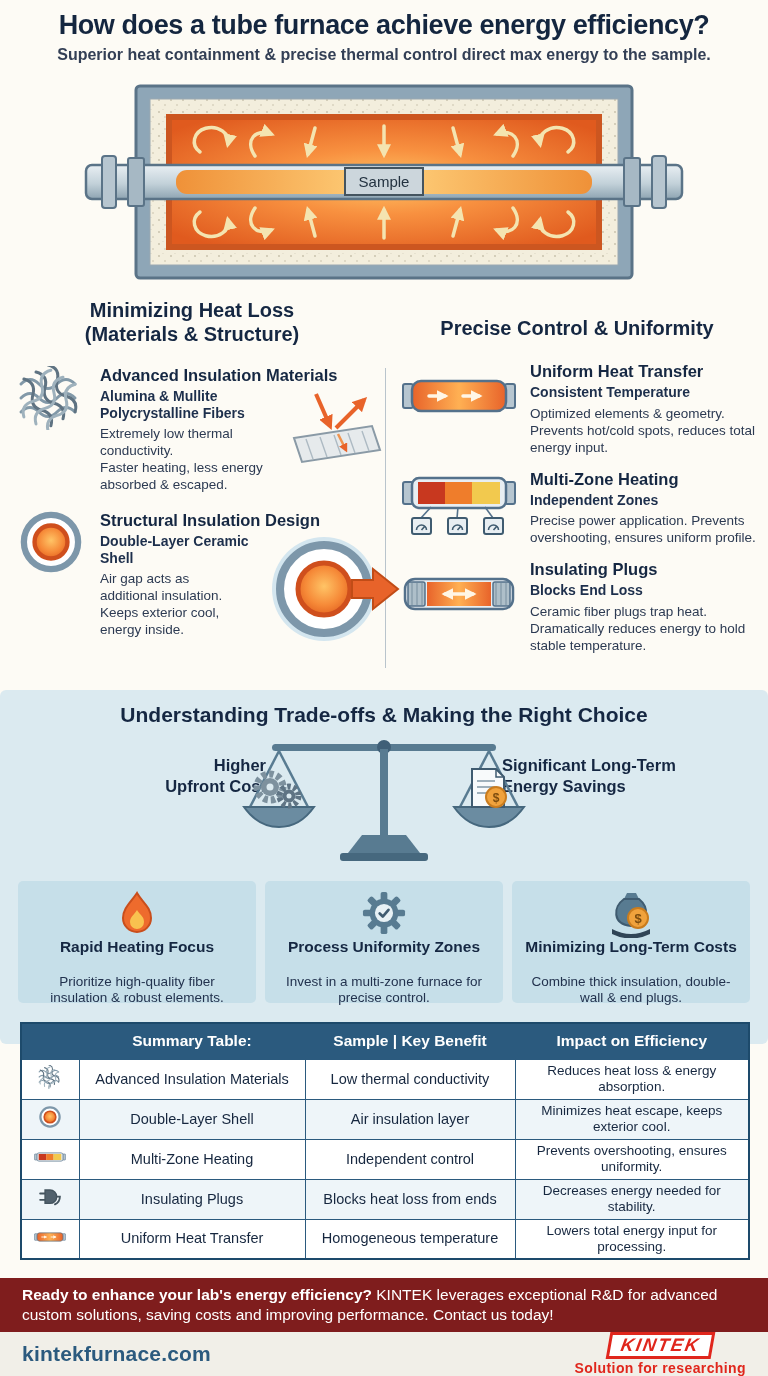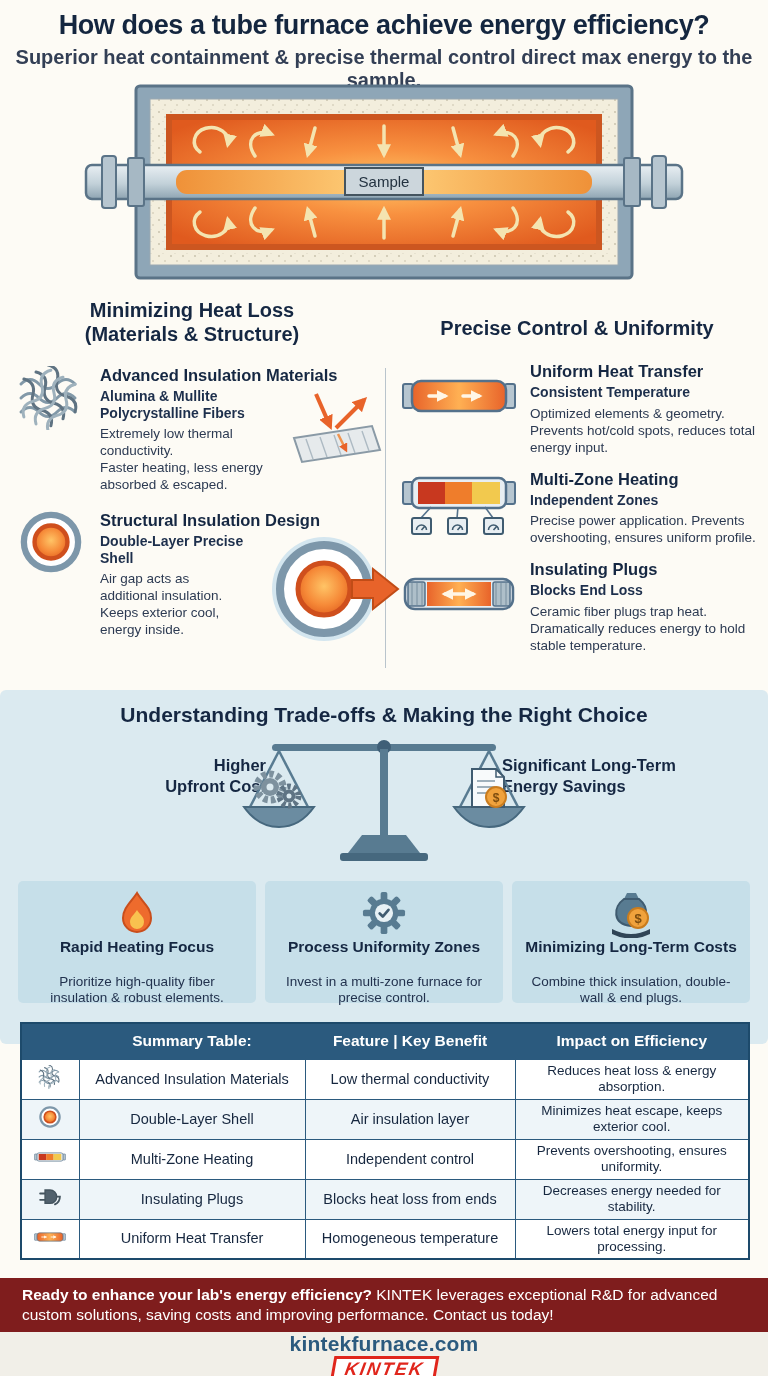--- a/index.html
+++ b/index.html
@@ -14,7 +14,7 @@
   
   .hdr { position:absolute; top:10px; left:0; width:768px; text-align:center; }
   .hdr h1 { font-size:27px; font-weight:bold; color:#14263f; letter-spacing:-0.4px; }
-  .hdr .sub { font-size:20px; font-weight:bold; color:#333f55; margin-top:5px; }
+  .hdr .sub { font-size:16px; font-weight:bold; color:#333f55; margin-top:5px; }
 
   
   .furnace { position:absolute; top:84px; left:84px; width:600px; height:200px; }

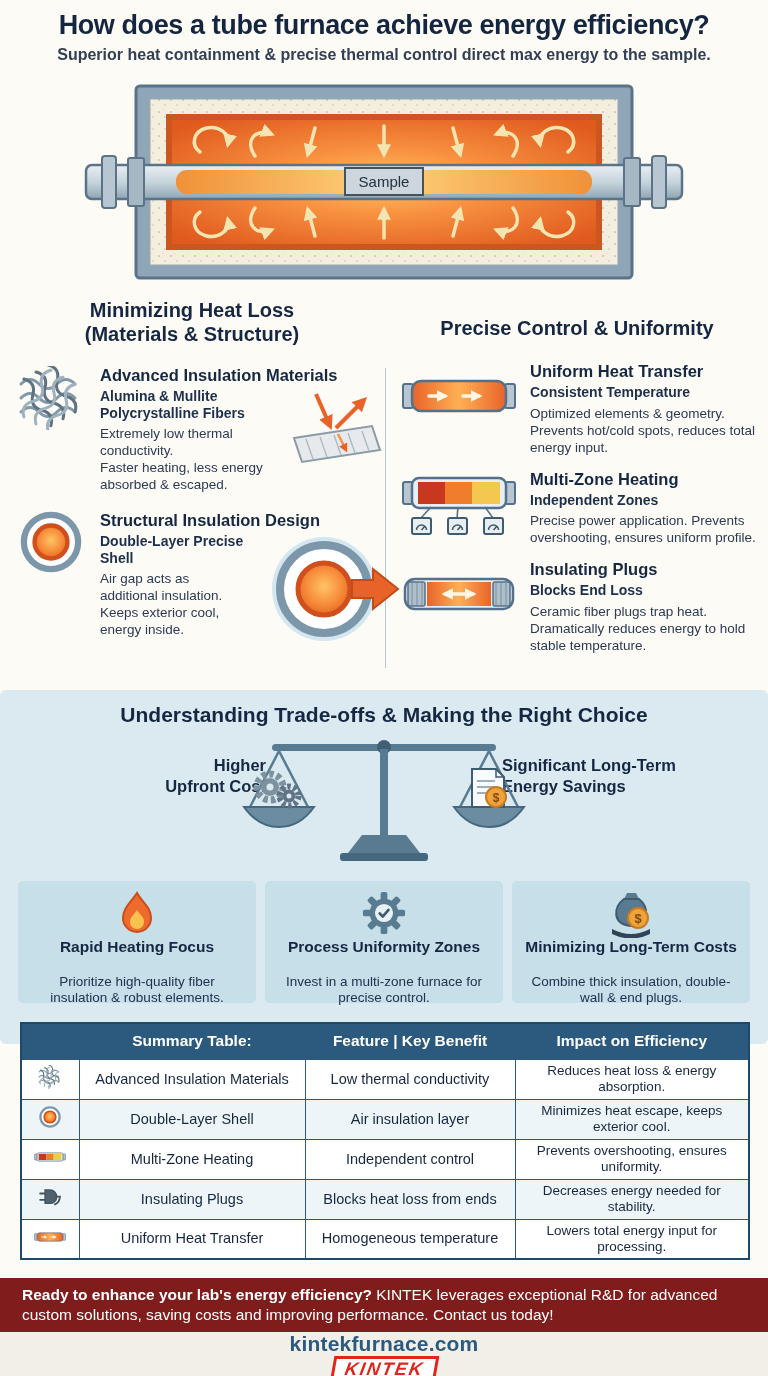--- a/index.html
+++ b/index.html
@@ -279,7 +279,7 @@
           <h3 class="item-heading">Structural Insulation Design</h3>
           <div class="li-row">
             <div class="txt" style="flex-basis:150px;width:150px;">
-              <h4 class="item-sub pre">Double-Layer Precise
+              <h4 class="item-sub pre">Double-Layer Ceramic
 Shell</h4>
               <p class="item-body pre">Air gap acts as
 additional insulation.

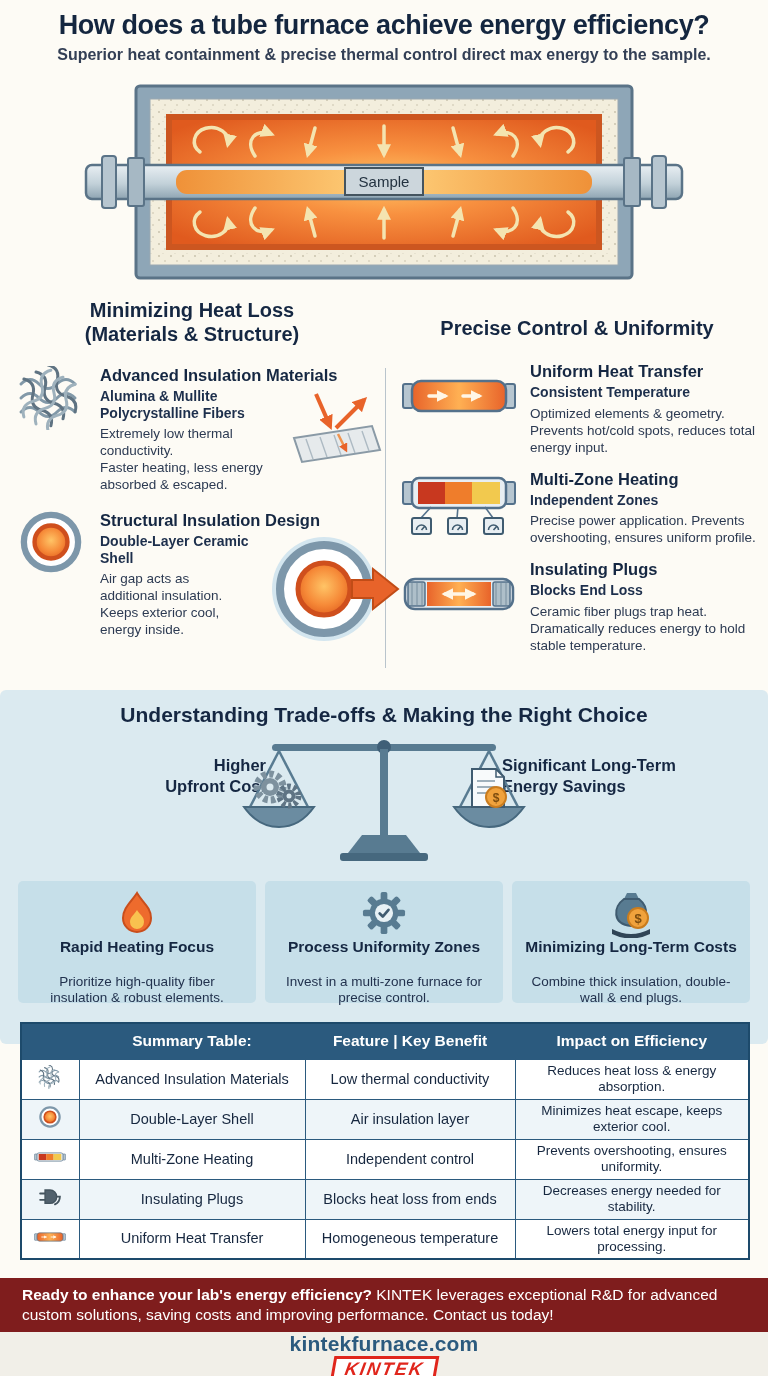--- a/index.html
+++ b/index.html
@@ -464,7 +464,7 @@
       <tr>
         <th class="c-icon"></th>
         <th>Summary Table:</th>
-        <th>Feature | Key Benefit</th>
+        <th>Sample | Key Benefit</th>
         <th>Impact on Efficiency</th>
       </tr>
     </thead>

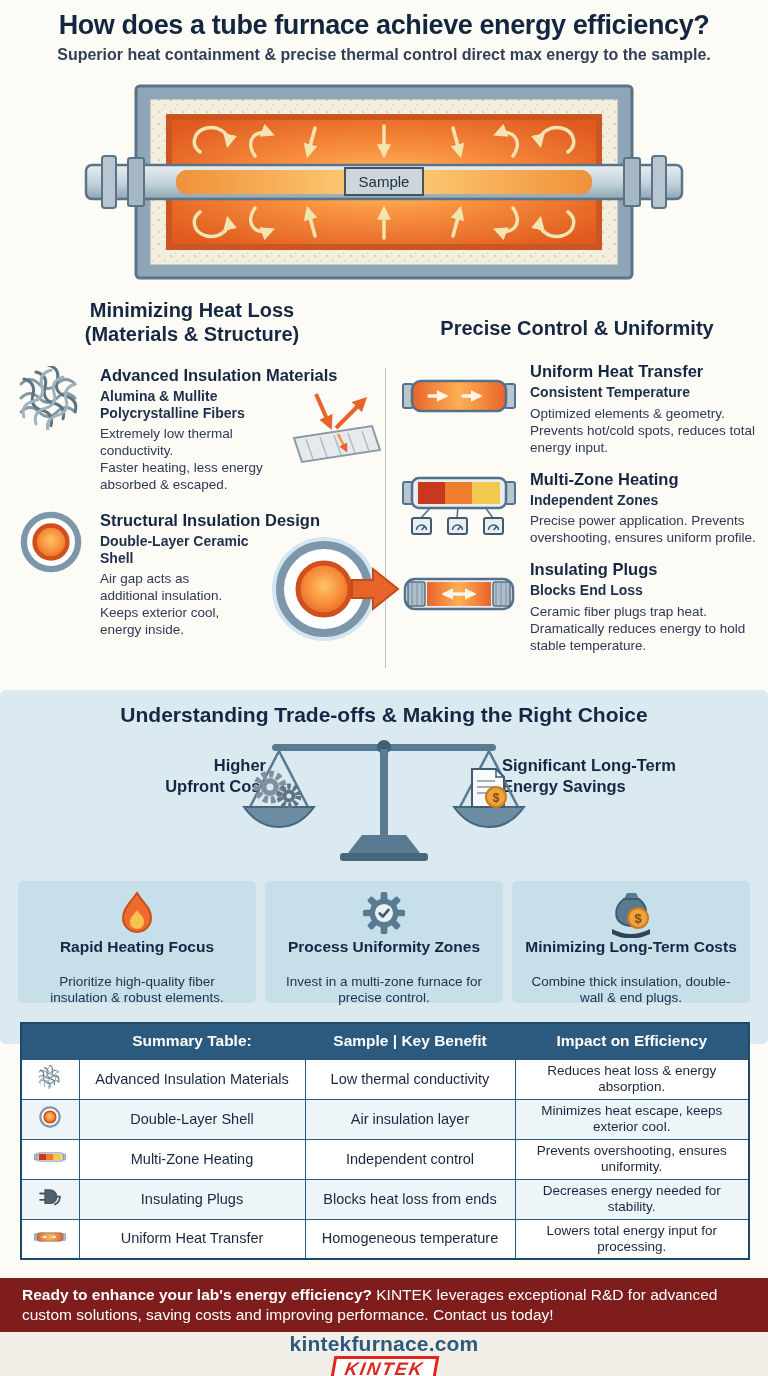--- a/index.html
+++ b/index.html
@@ -68,7 +68,7 @@
   
   .cta { position:absolute; top:1278px; left:0; width:768px; height:54px; background:#7f1d1d; color:#fff; display:flex; align-items:center; padding:0 22px; }
   .cta p { font-size:15.5px; line-height:1.32; }
-  .botbar { position:absolute; top:1332px; left:0; width:768px; height:44px; background:#f1efe8; display:flex; align-items:center; justify-content:space-between; padding:0 22px;flex-direction:column; }
+  .botbar { position:absolute; top:1332px; left:0; width:768px; height:44px; background:#f1efe8; display:flex; align-items:center; justify-content:space-between; padding:6px 22px; }
   .site { font-size:21px; font-weight:bold; color:#2b5a7e; letter-spacing:0.2px; }
   .logo { text-align:center; }
   .logo-frame { display:inline-block; border:3px solid #e0261c; transform:skewX(-10deg); padding:0 10px; background:#fff; }

